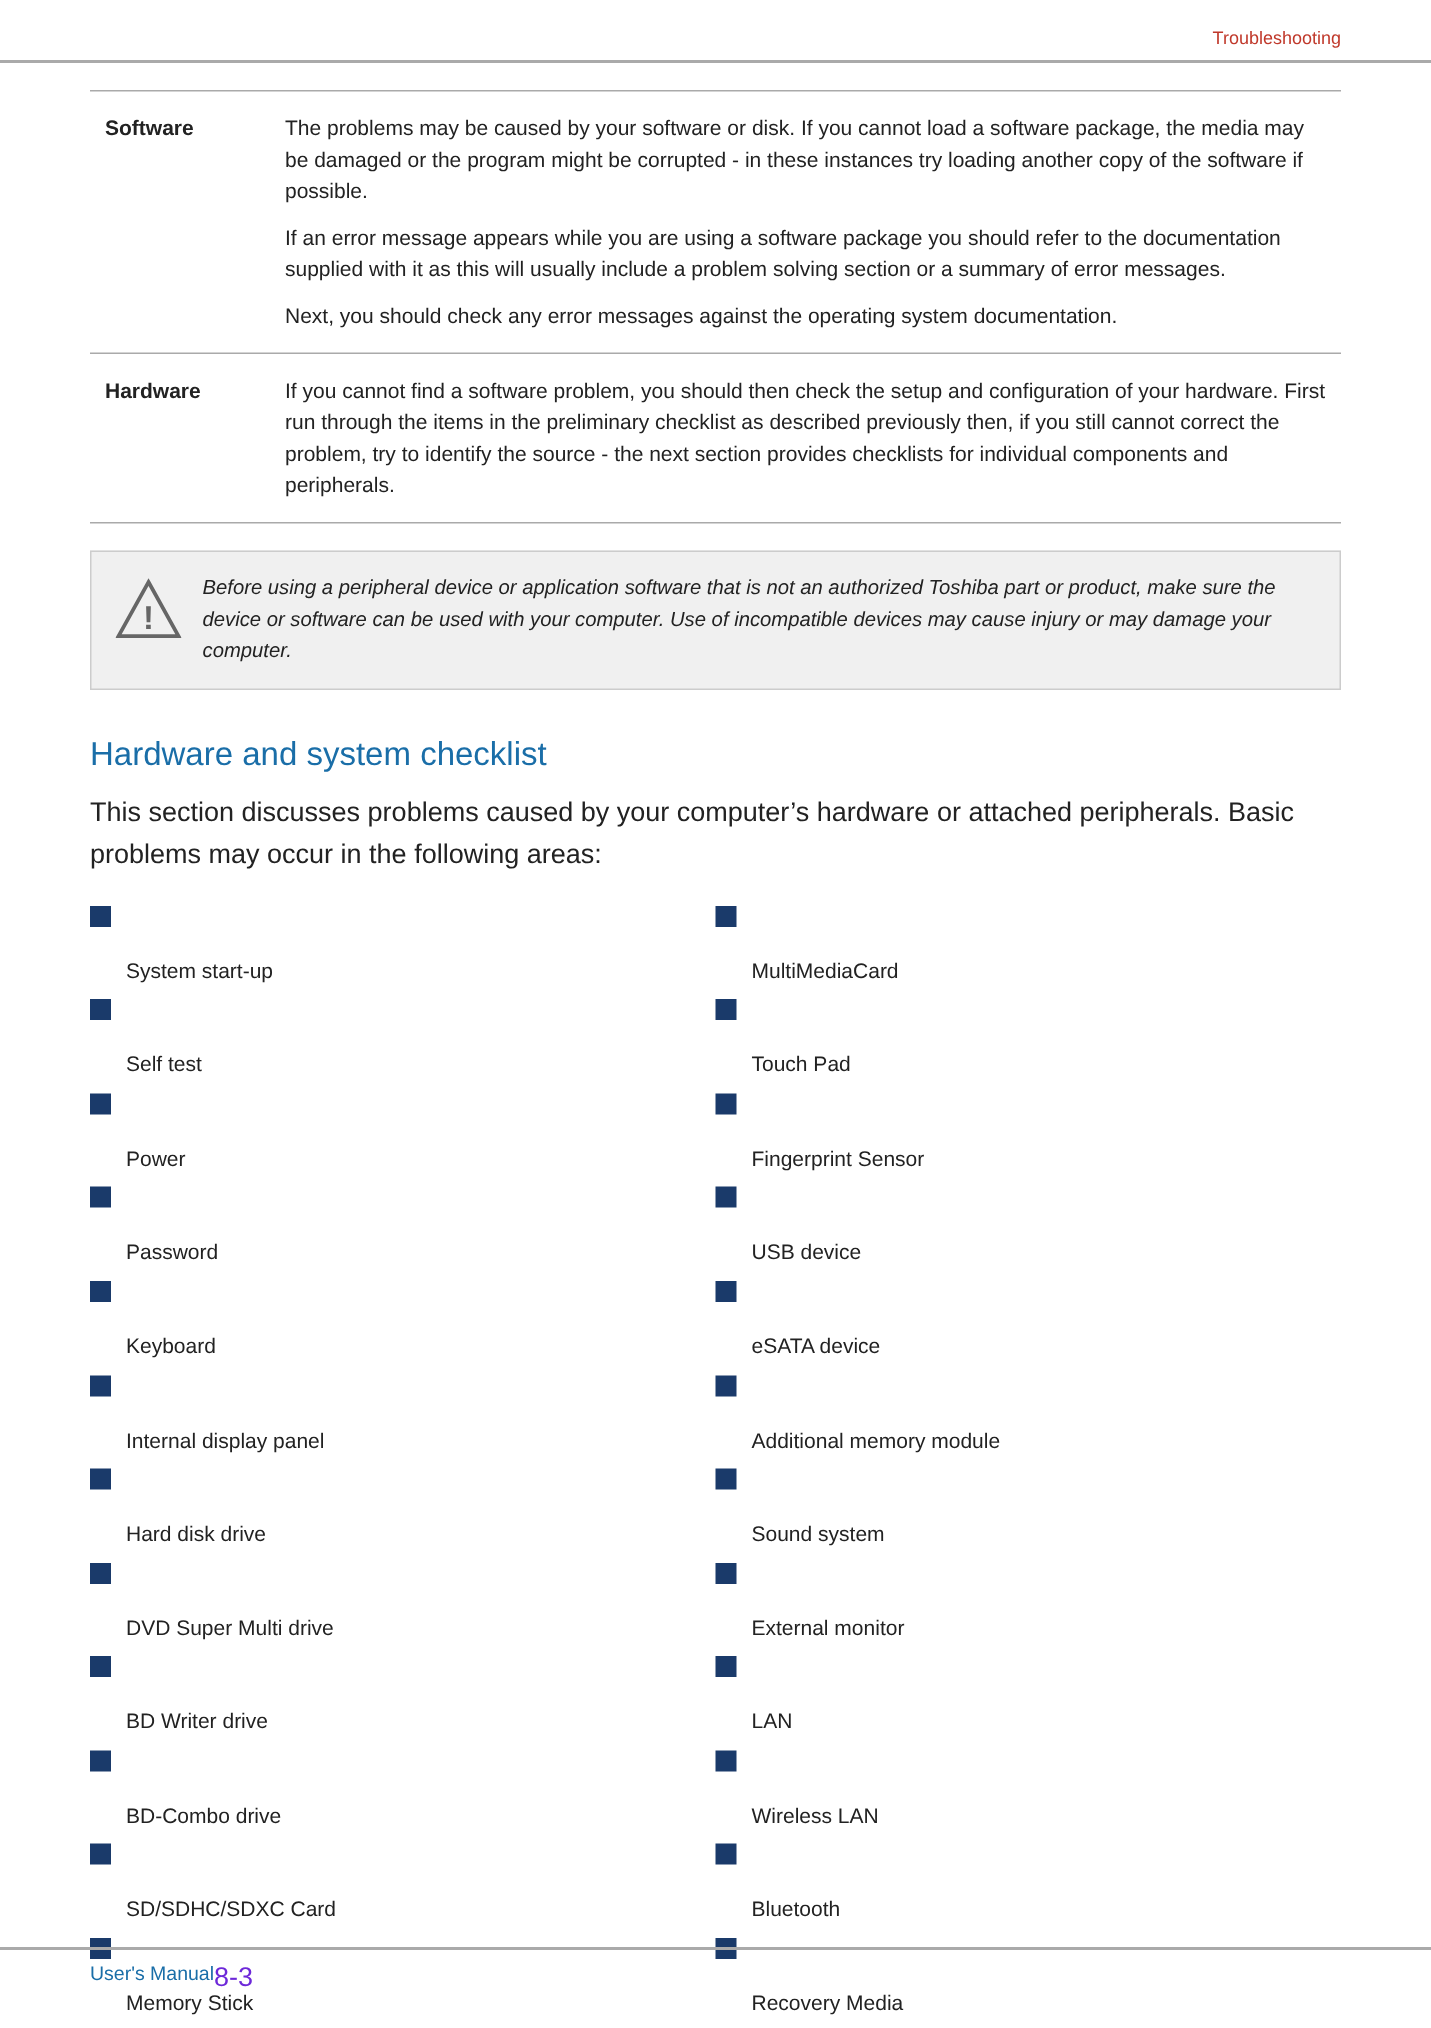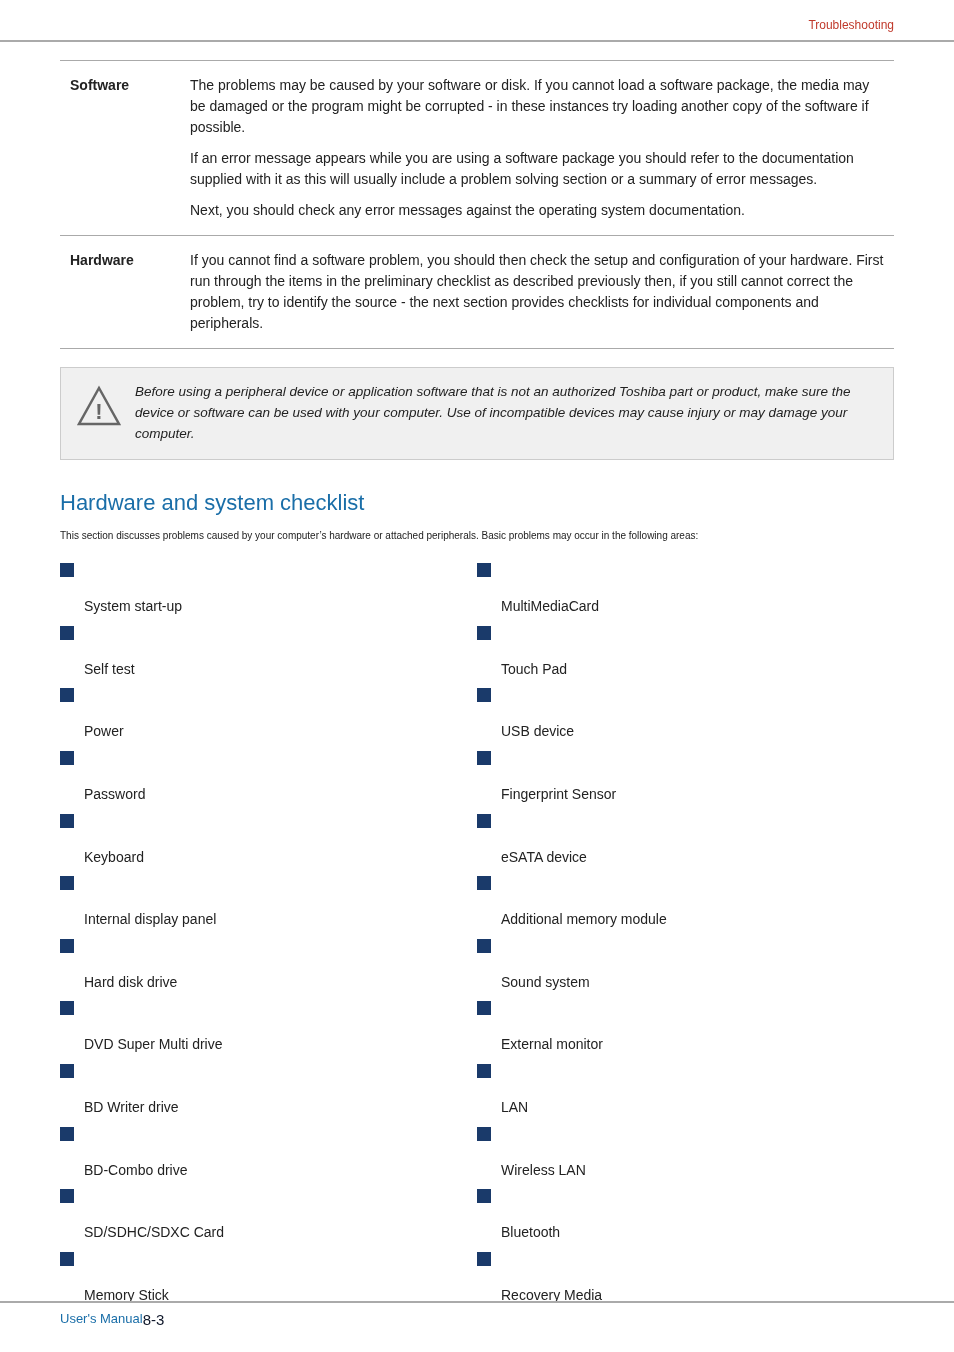--- a/index.html
+++ b/index.html
@@ -122,7 +122,7 @@
     }
 
     .section-intro {
-      font-size: 10px;
+      font-size: 18px;
       line-height: 1.55;
       margin-bottom: 18px;
     }

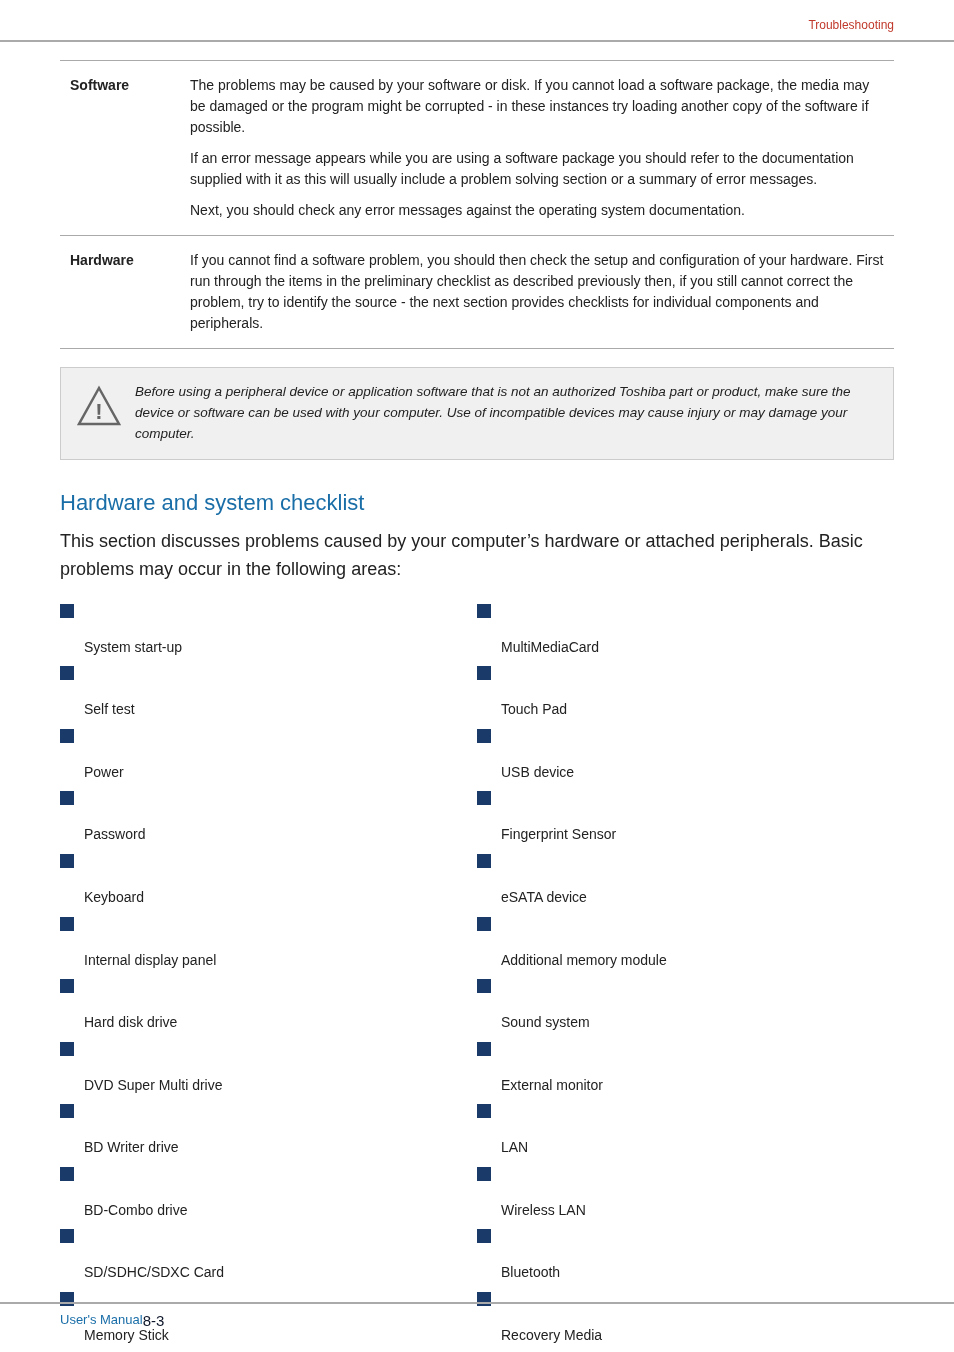--- a/index.html
+++ b/index.html
@@ -289,11 +289,11 @@
           </div>
           <div class="checklist-item">
             <div class="checklist-bullet"></div>
+            <span class="checklist-label">Fingerprint Sensor</span>
+          </div>
+          <div class="checklist-item">
+            <div class="checklist-bullet"></div>
             <span class="checklist-label">USB device</span>
-          </div>
-          <div class="checklist-item">
-            <div class="checklist-bullet"></div>
-            <span class="checklist-label">Fingerprint Sensor</span>
           </div>
           <div class="checklist-item">
             <div class="checklist-bullet"></div>

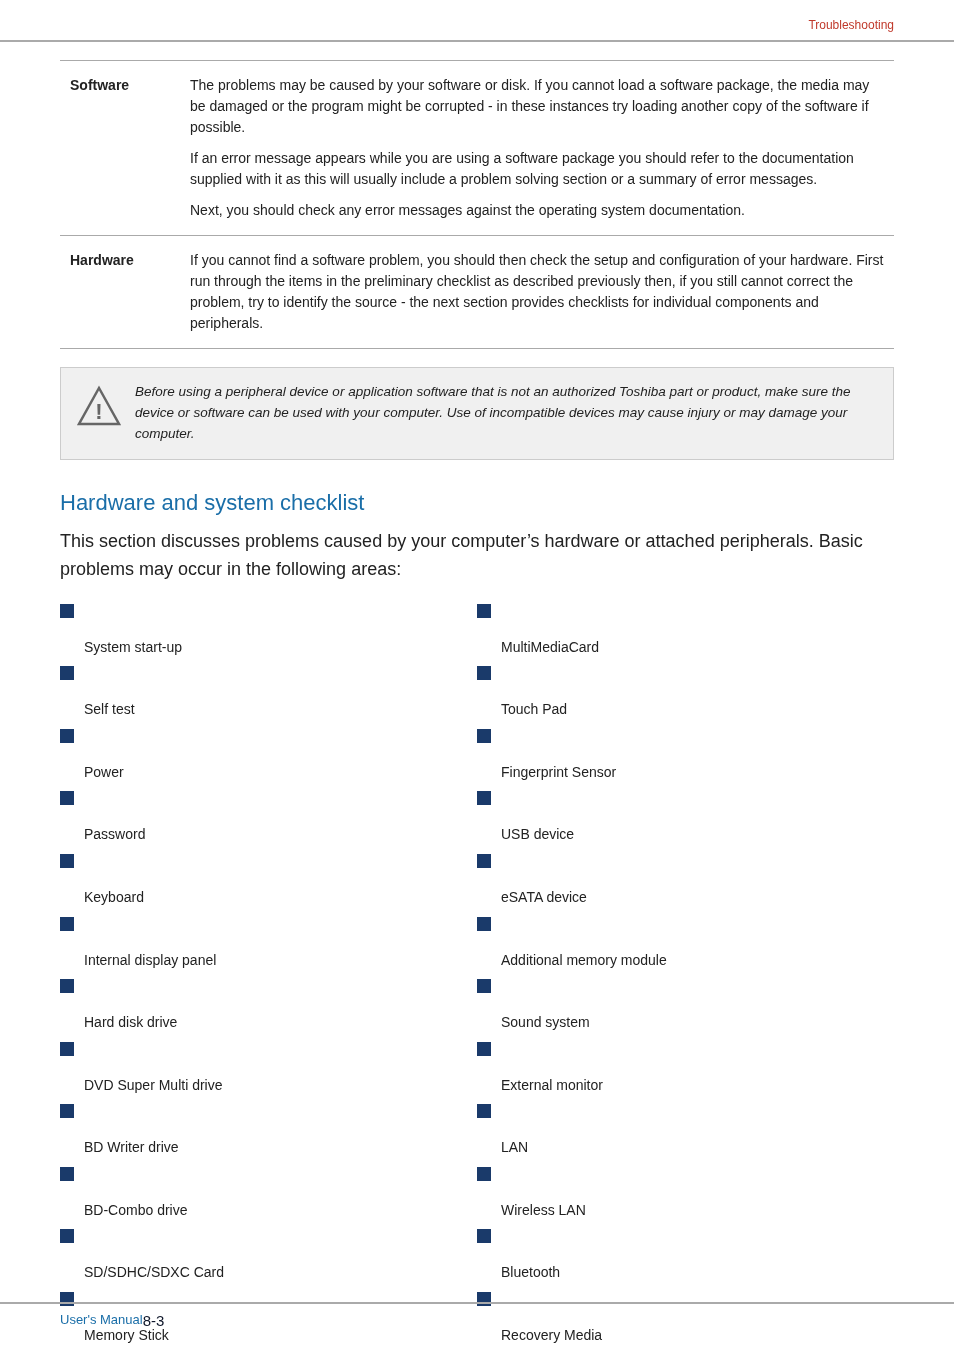--- a/index.html
+++ b/index.html
@@ -179,8 +179,8 @@
     }
 
     .footer-right {
-      color: #0f172a;
-      font-size: 15px;
+      color: #6d28d9;
+      font-size: 18px;
     }
   </style>
 </head>

